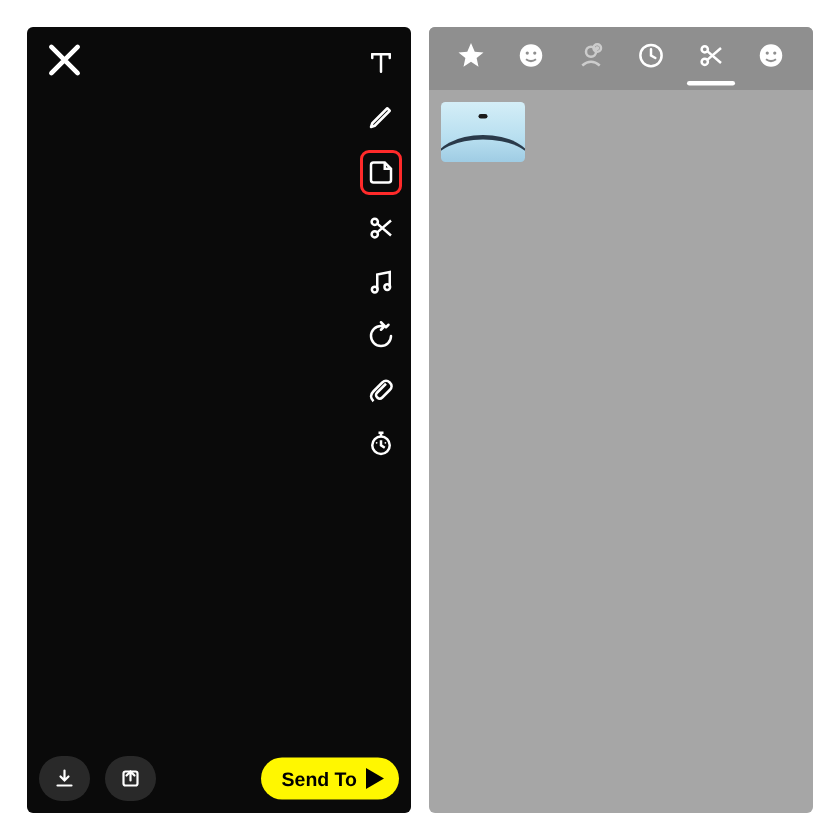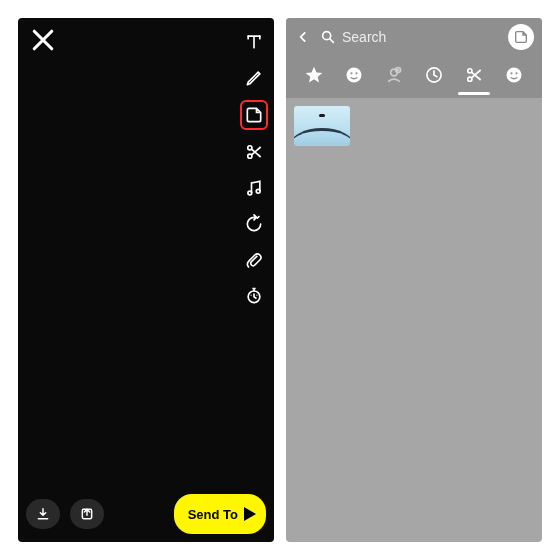--- a/index.html
+++ b/index.html
@@ -278,25 +278,6 @@
 </div>
 
 <div class="panel panel-right">
-  <div class="picker-header">
-    <div class="back-chevron">
-      <svg viewBox="0 0 24 24">
-          <path d="M15 5 L8 12 L15 19" stroke-linecap="round"></path>
-        </svg>
-    </div>
-    <div class="search-area">
-      <svg viewBox="0 0 24 24">
-          <circle cx="10" cy="10" r="6"></circle>
-          <path d="M15 15 L20 20" stroke-linecap="round"></path>
-        </svg>
-      <span>Search</span>
-    </div>
-    <div class="corner-sticker">
-      <svg viewBox="0 0 24 24">
-          <path d="M6 4 H15 L20 9 V18 Q20 20 18 20 H6 Q4 20 4 18 V6 Q4 4 6 4 Z M15 4 V9 H20"></path>
-        </svg>
-    </div>
-  </div>
 
   <div class="tab-row">
     <div class="tab">

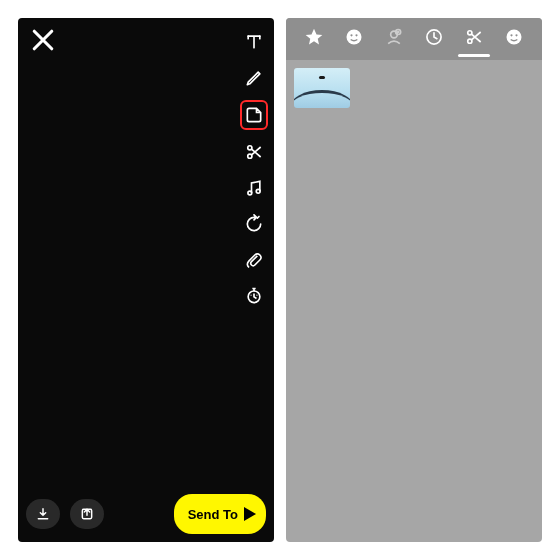--- a/index.html
+++ b/index.html
@@ -82,7 +82,7 @@
       font-weight: 700;
       font-size: 13px;
       border-radius: 18px;
-      height: 40px;
+      height: 28px;
       padding: 0 10px 0 14px;
       display: flex;
       align-items: center;

